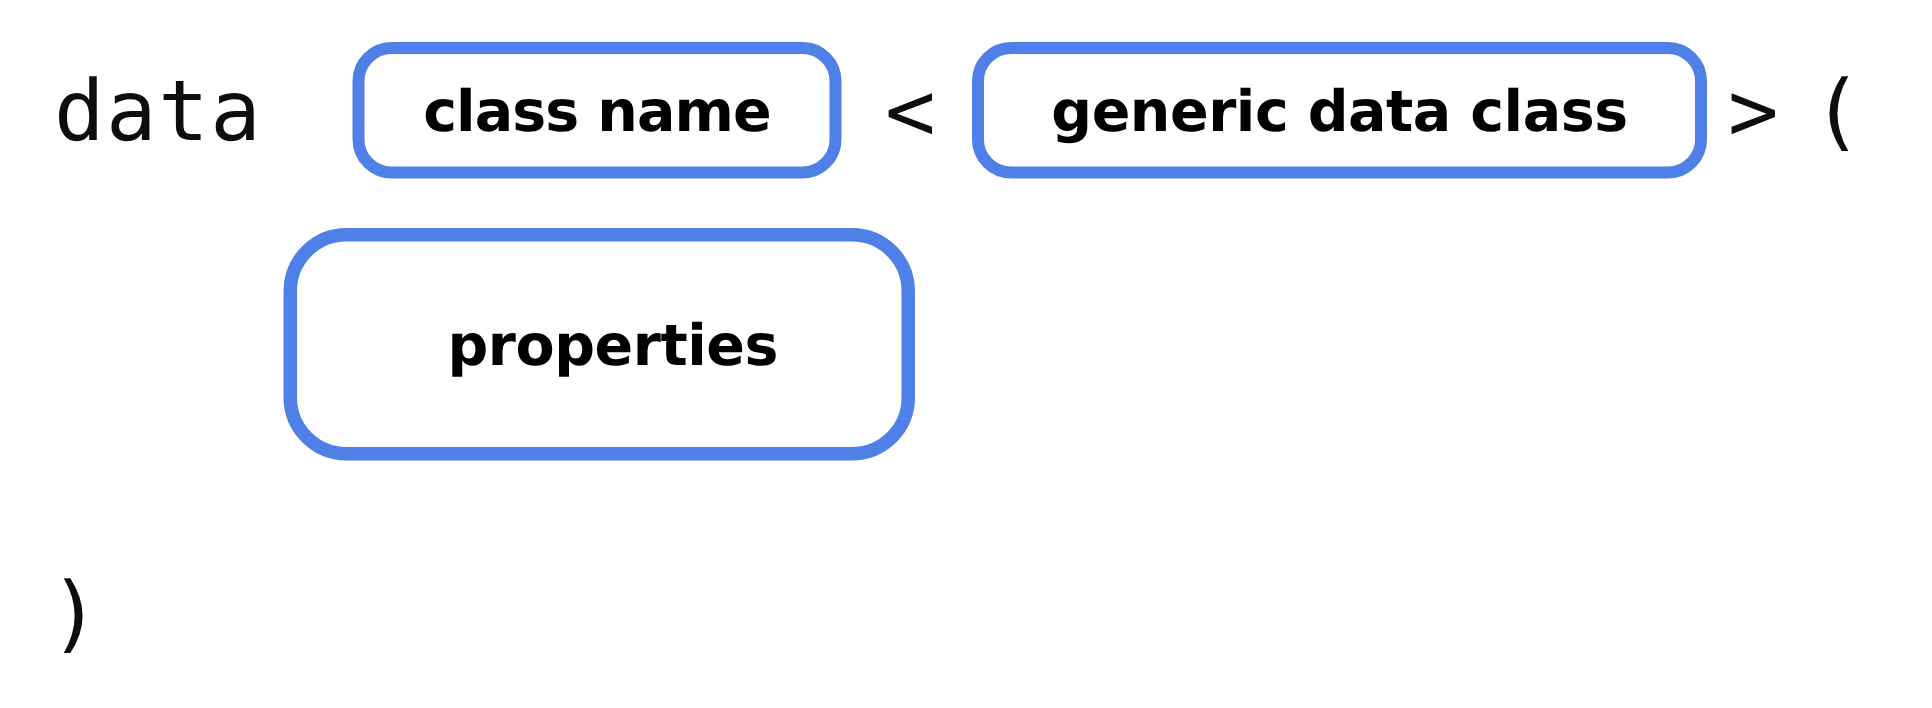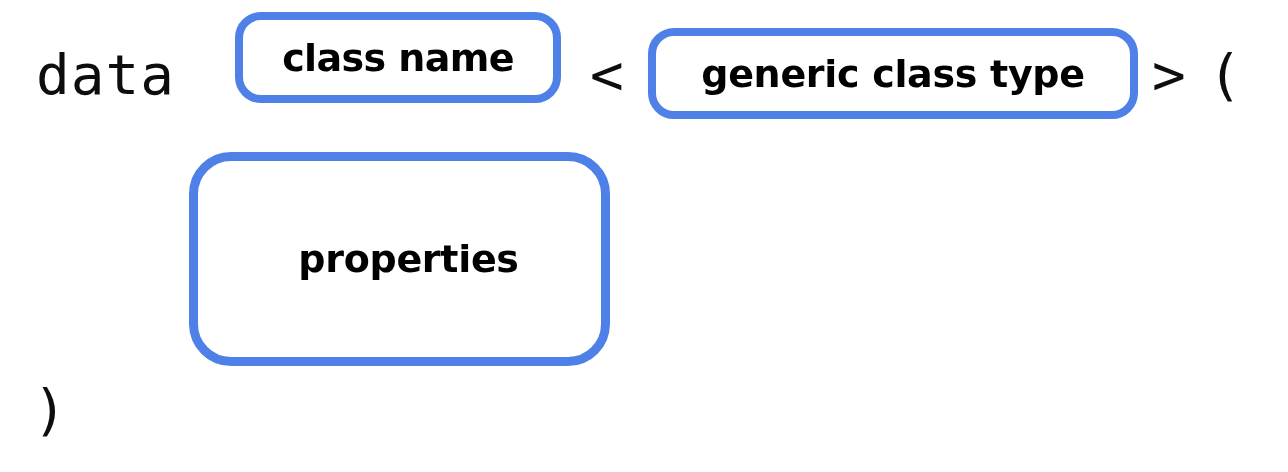--- a/index.html
+++ b/index.html
@@ -88,7 +88,7 @@
 
   #slot-class-name {
     left: 235px;
-    top: 12px;
+    top: 28px;
     width: 326px;
     height: 91px;
     border-width: 8px;

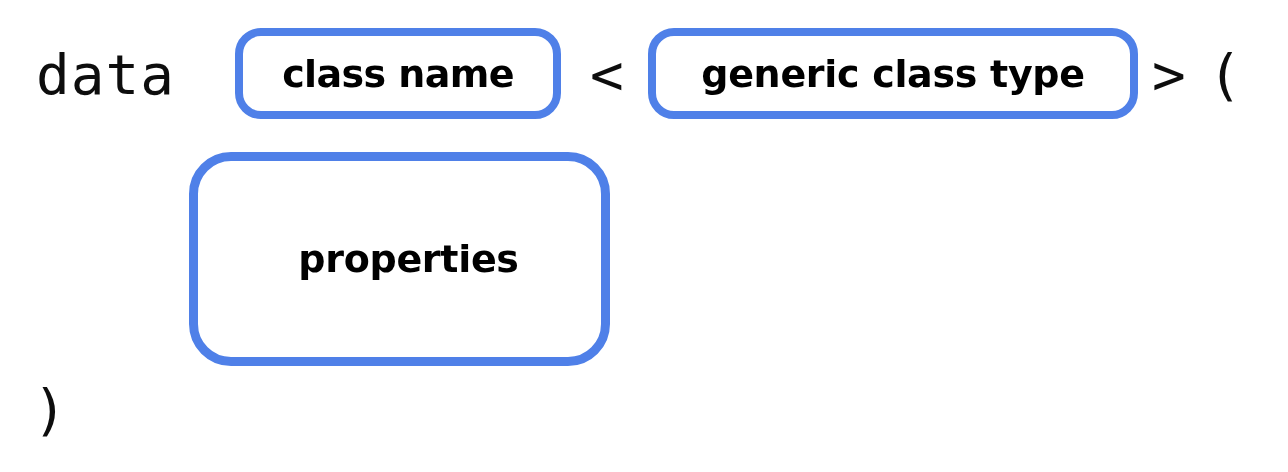--- a/index.html
+++ b/index.html
@@ -144,7 +144,7 @@
   <span class="code-token tok-lt">&lt;</span>
 
   <div class="slot" id="slot-generic-type">
-    <span class="slot-label">generic class type</span>
+    <span class="slot-label">generic data class</span>
   </div>
 
   <span class="code-token tok-gt">&gt;</span>

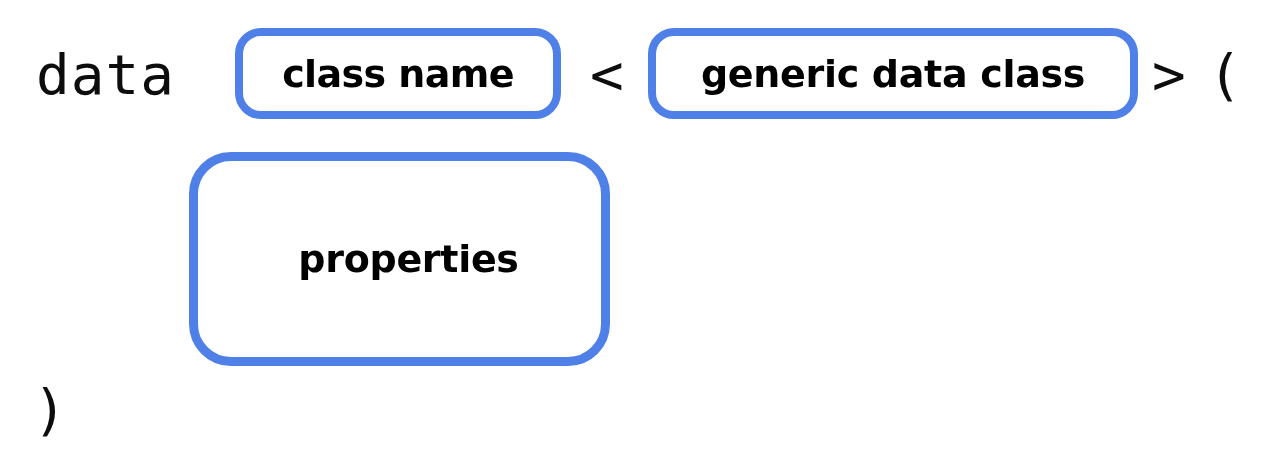--- a/index.html
+++ b/index.html
@@ -118,7 +118,7 @@
     left: 189px;
     top: 152px;
     width: 421px;
-    height: 214px;
+    height: 155px;
     border-width: 9px;
     border-radius: 42px;
   }

